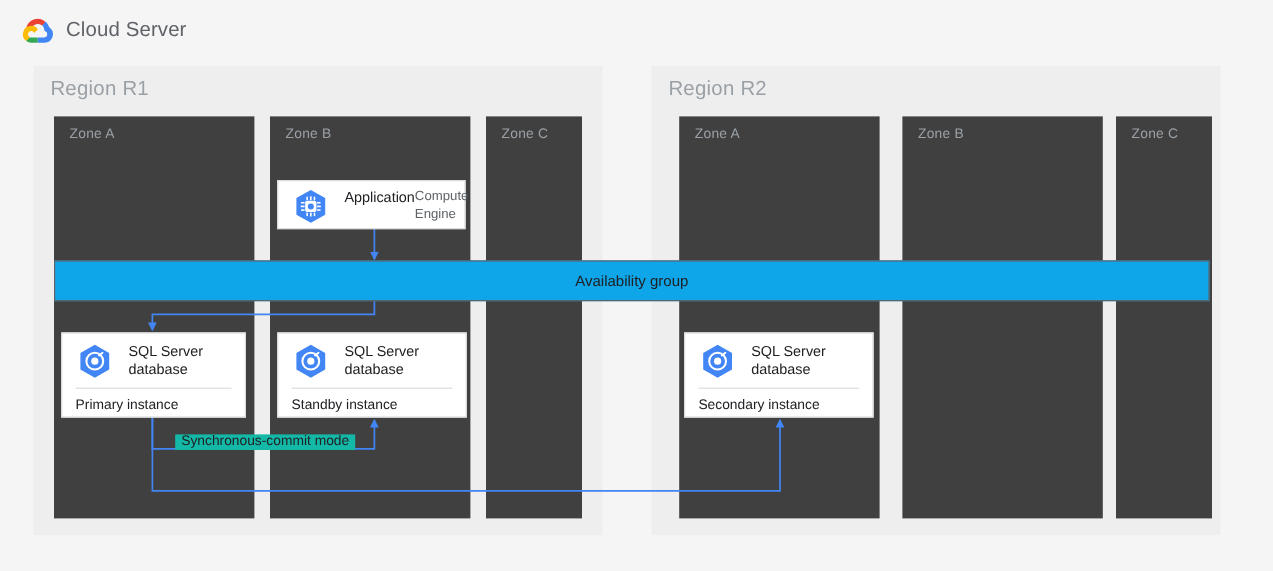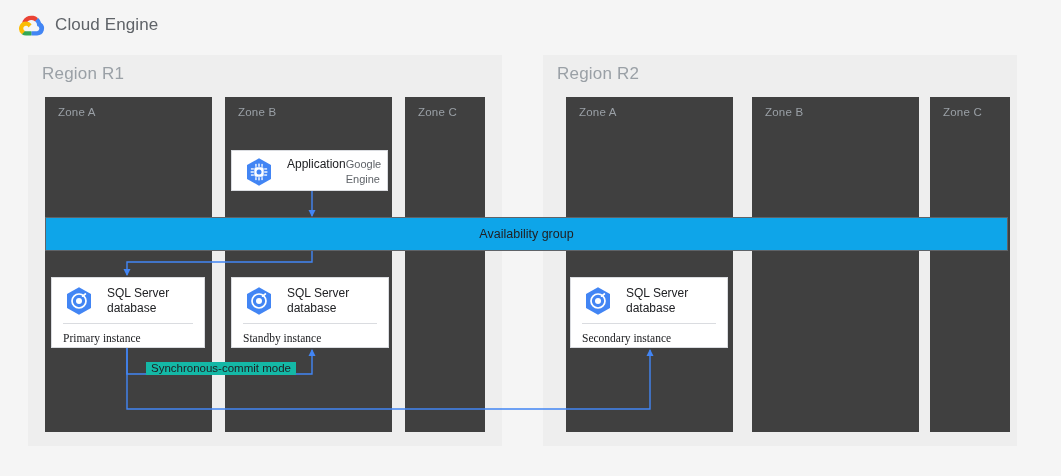--- a/index.html
+++ b/index.html
@@ -167,7 +167,7 @@
         <path d="M9.7 9.8a8.5 8.5 0 0 0-5 15.3l3.8-3.8a3.3 3.3 0 1 1 4.3-4.3l3.8-3.8a8.4 8.4 0 0 0-6.9-3.4z" fill="#fbbc05"></path>
       </svg>
     </span>
-    <span class="brand-text"><span class="g">Cloud</span> <span>Engine</span></span>
+    <span class="brand-text"><span class="g">Cloud</span> <span>Server</span></span>
   </div>
 
   <div class="region" style="left:28px; top:55px; width:474px; height:391px;">

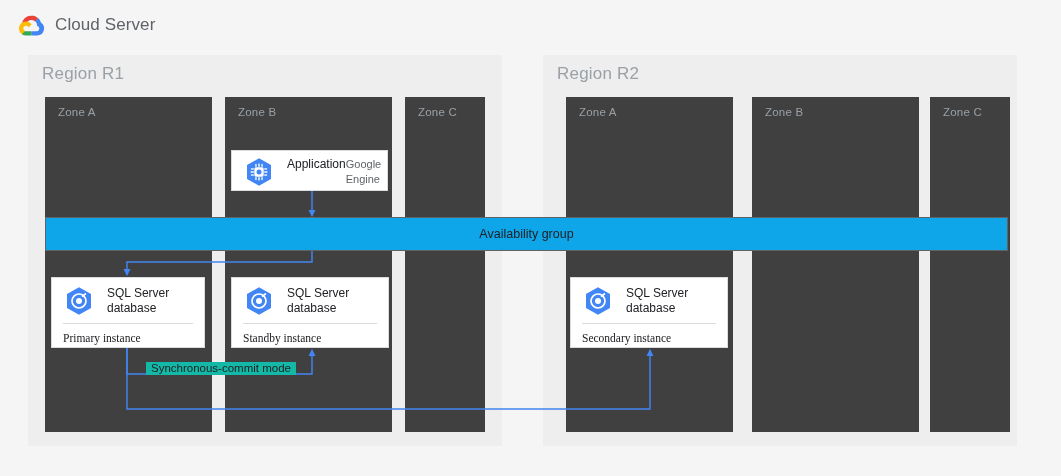--- a/index.html
+++ b/index.html
@@ -251,7 +251,7 @@
       </span>
       <span class="card-titles">
         <span class="card-title">Application</span>
-        <span class="card-sub">Google Engine</span>
+        <span class="card-sub">Compute Engine</span>
       </span>
     </div>
   </div>

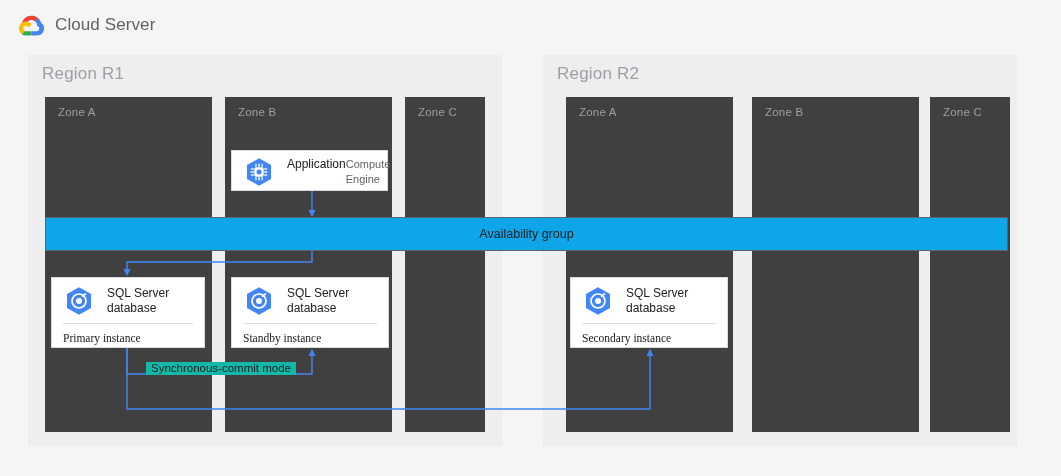--- a/index.html
+++ b/index.html
@@ -116,7 +116,6 @@
     color: #202124;
     padding: 7px 1px 0 11px;
     line-height: 14px;
-    font-family: Liberation Serif, serif;
   }
 
   

